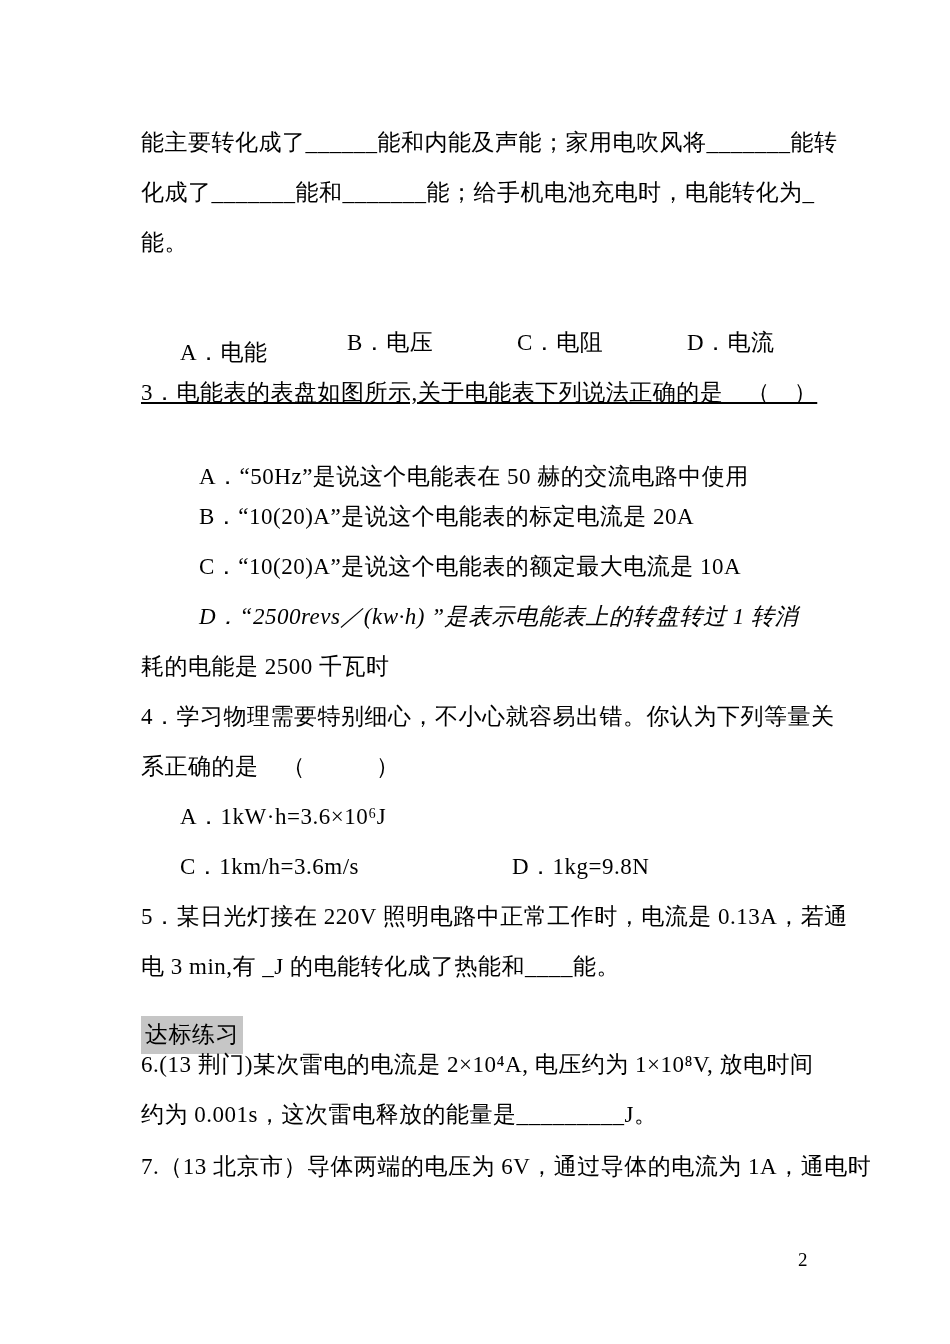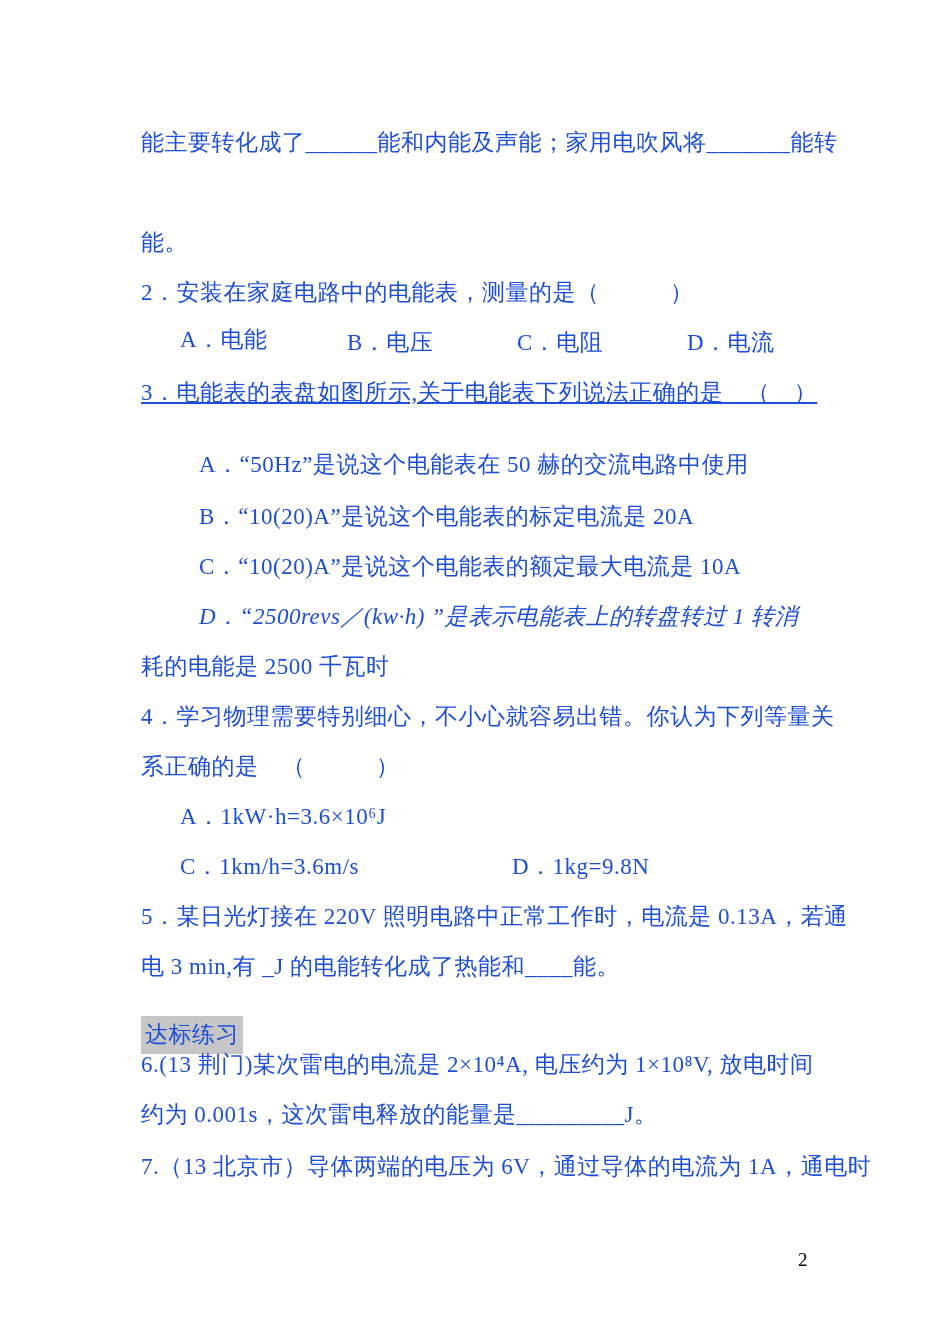--- a/index.html
+++ b/index.html
@@ -21,7 +21,7 @@
     font-size: 23px;
     line-height: 34px;
     white-space: pre;
-    color: #1d4ed8;
+    color: #000000;
     letter-spacing: 0.5px;
   }
   .line.highlight {

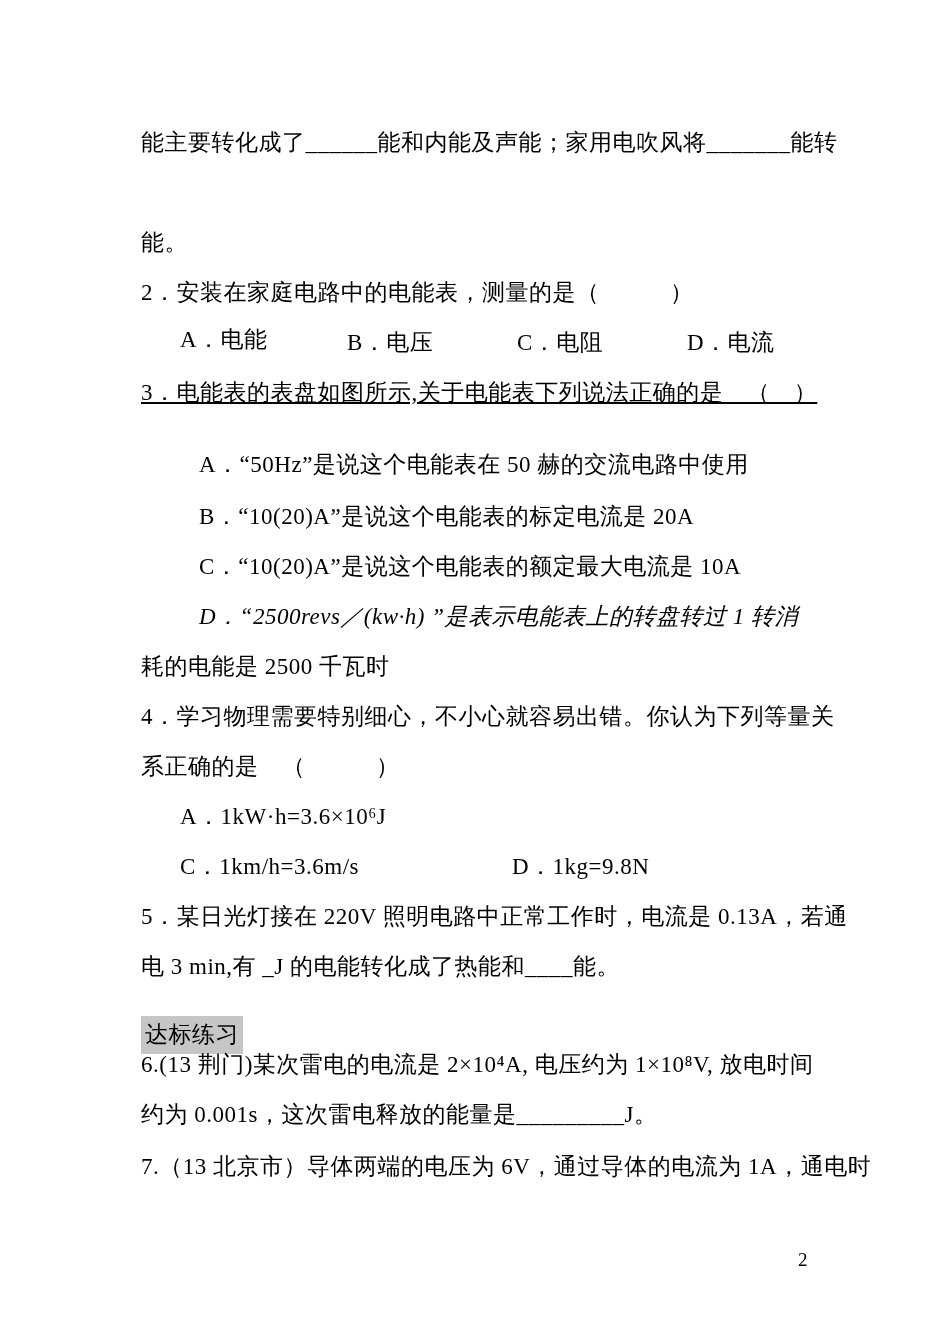--- a/index.html
+++ b/index.html
@@ -43,6 +43,7 @@
 <div class="page" style="background: rgb(255, 255, 255);">
   <div class="page-number">2</div>
 <div class="line" style="left: 141px; top: 126px;">能主要转化成了______能和内能及声能；家用电吹风将_______能转</div>
+    <div class="line" style="left: 141px; top: 176px;">化成了_______能和_______能；给手机电池充电时，电能转化为_</div>
     <div class="line" style="left: 141px; top: 226px;">能。</div>
     <div class="line" style="left: 141px; top: 276px;">2．安装在家庭电路中的电能表，测量的是（　　　）</div>
     <div class="line" style="left: 180px; top: 323px;">A．电能</div>

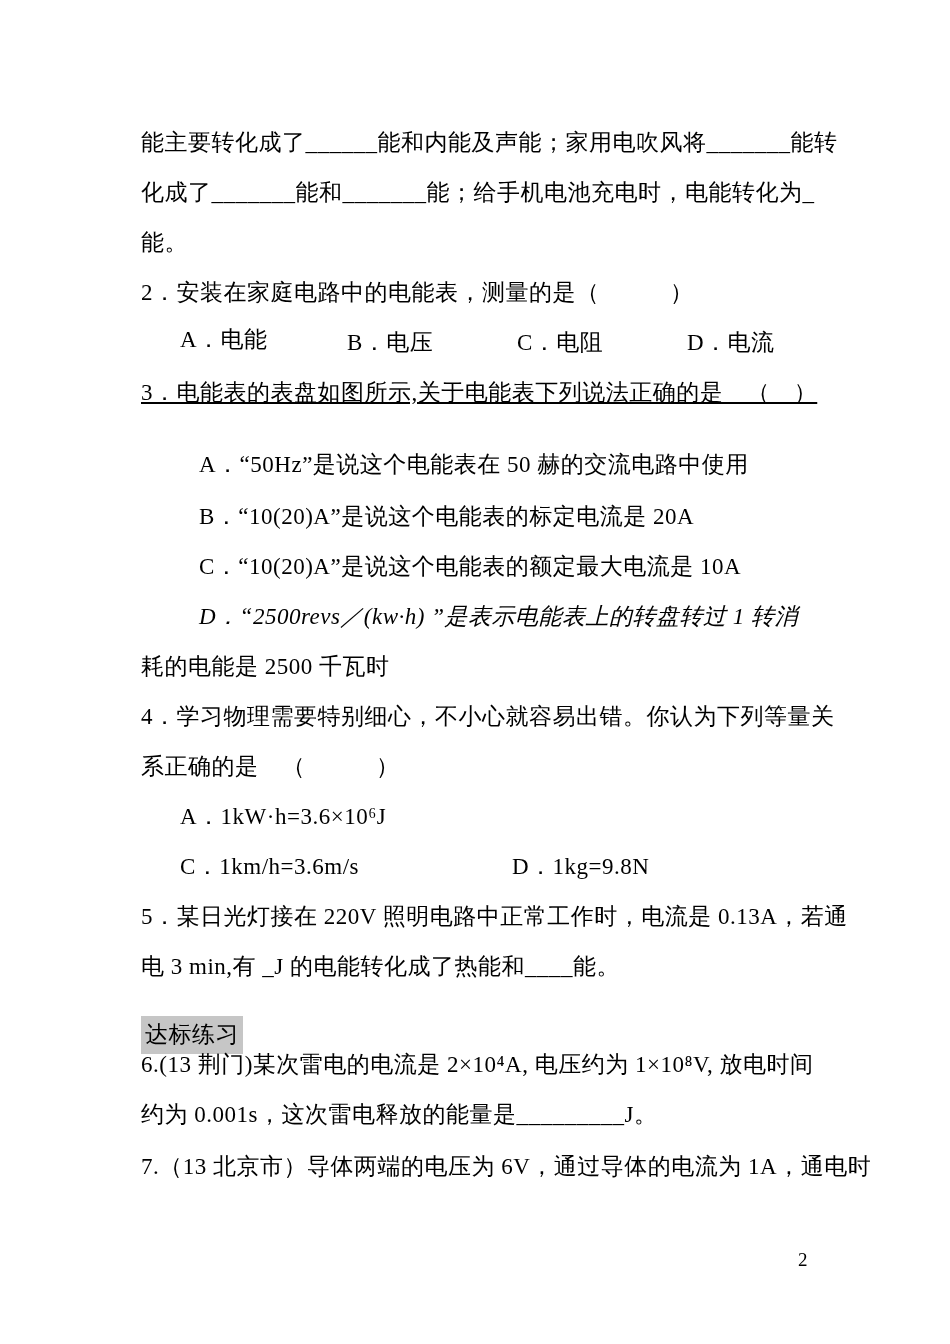--- a/index.html
+++ b/index.html
@@ -45,7 +45,6 @@
 <div class="line" style="left: 141px; top: 126px;">能主要转化成了______能和内能及声能；家用电吹风将_______能转</div>
     <div class="line" style="left: 141px; top: 176px;">化成了_______能和_______能；给手机电池充电时，电能转化为_</div>
     <div class="line" style="left: 141px; top: 226px;">能。</div>
-    <div class="line" style="left: 141px; top: 276px;">2．安装在家庭电路中的电能表，测量的是（　　　）</div>
     <div class="line" style="left: 180px; top: 323px;">A．电能</div>
     <div class="line" style="left: 347px; top: 326px;">B．电压</div>
     <div class="line" style="left: 517px; top: 326px; text-align: right;">C．电阻</div>

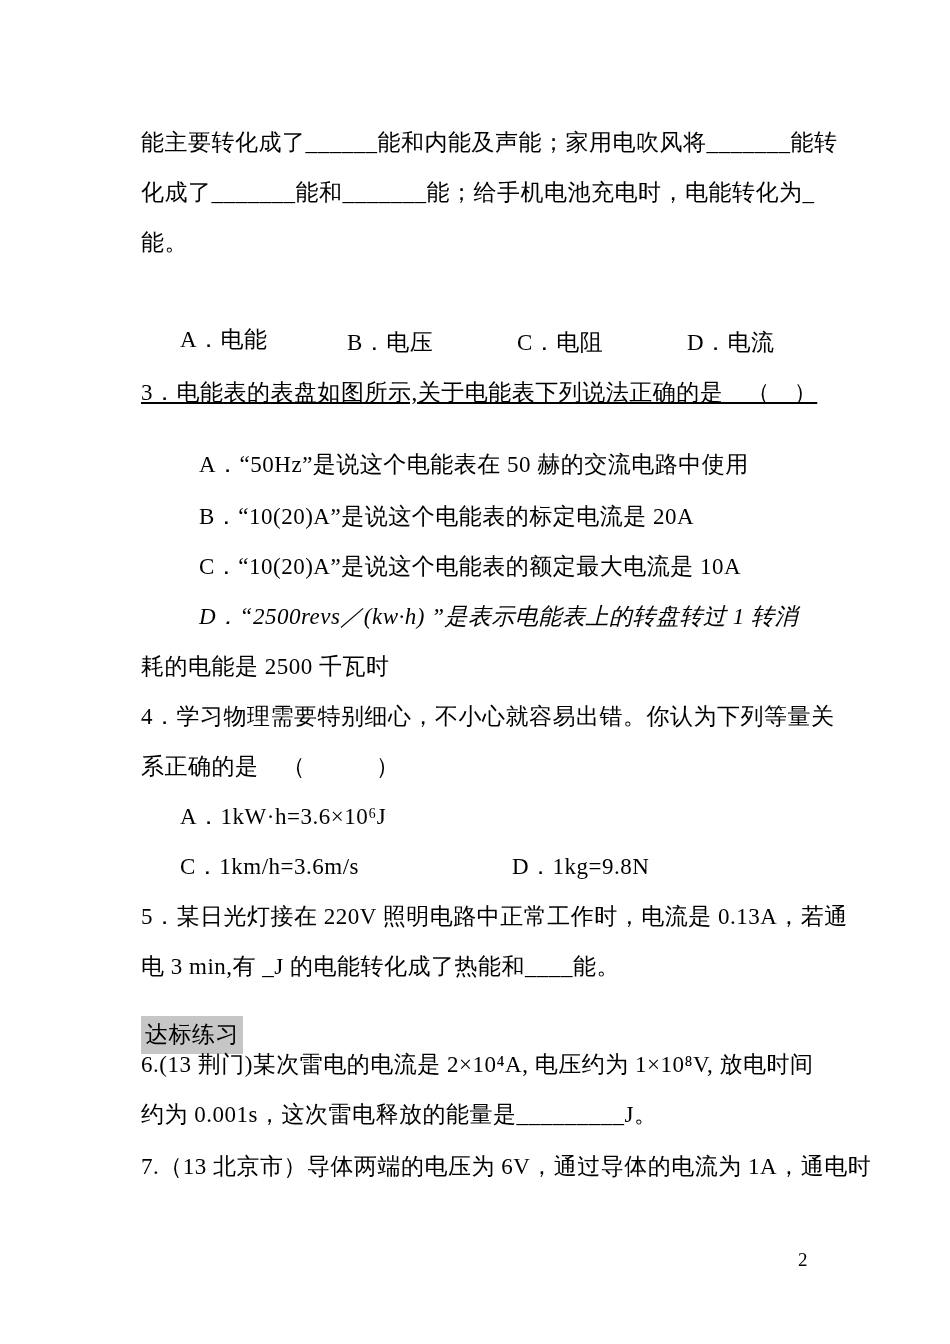--- a/index.html
+++ b/index.html
@@ -45,7 +45,7 @@
 <div class="line" style="left: 141px; top: 126px;">能主要转化成了______能和内能及声能；家用电吹风将_______能转</div>
     <div class="line" style="left: 141px; top: 176px;">化成了_______能和_______能；给手机电池充电时，电能转化为_</div>
     <div class="line" style="left: 141px; top: 226px;">能。</div>
-    <div class="line" style="left: 180px; top: 323px;">A．电能</div>
+    <div class="line" style="left: 180px; top: 336px;">A．电能</div>
     <div class="line" style="left: 347px; top: 326px;">B．电压</div>
     <div class="line" style="left: 517px; top: 326px; text-align: right;">C．电阻</div>
     <div class="line" style="left: 687px; top: 326px;">D．电流</div>

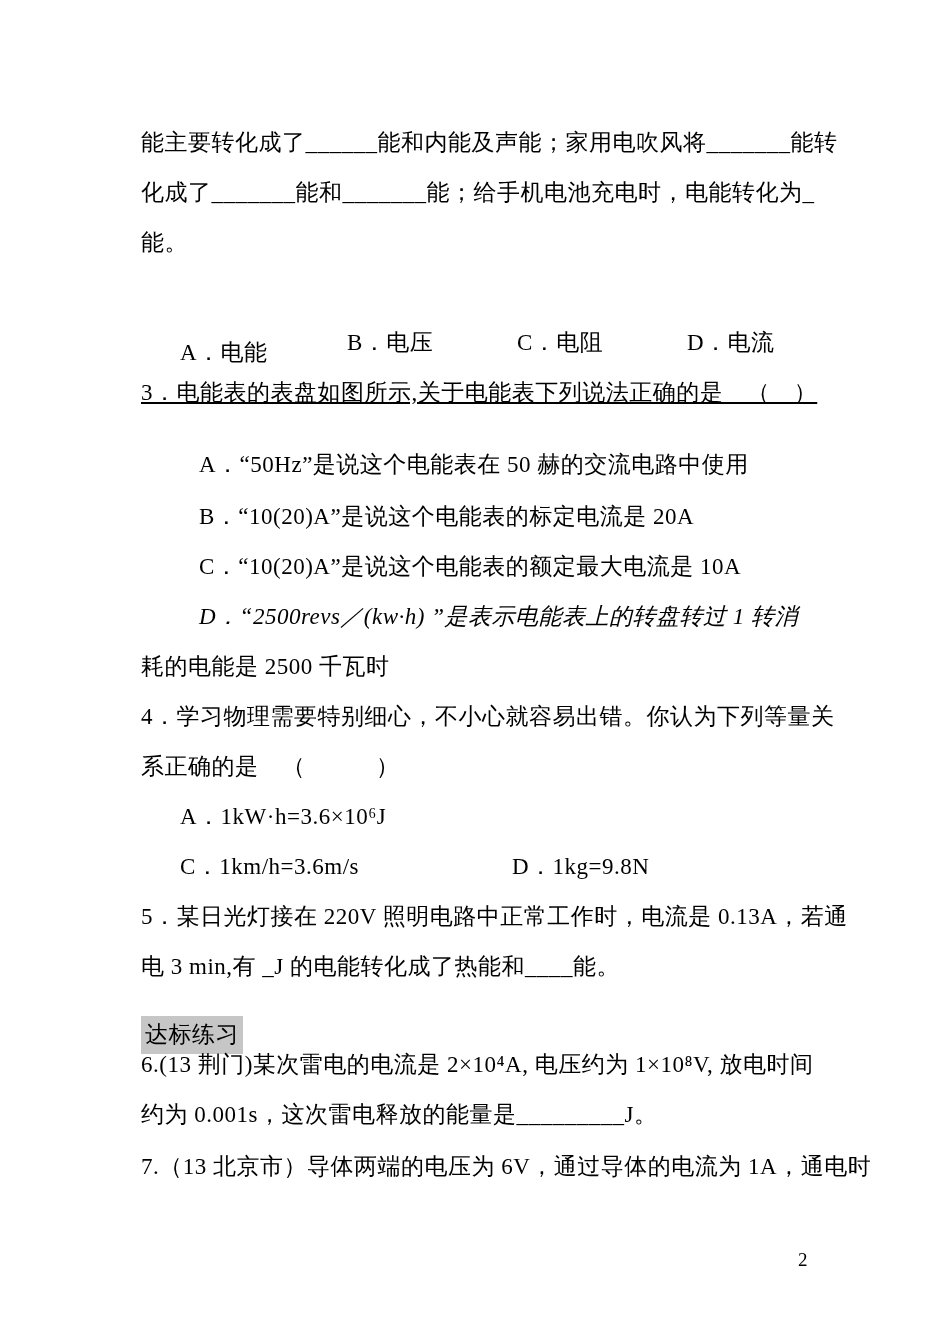--- a/index.html
+++ b/index.html
@@ -50,7 +50,7 @@
     <div class="line" style="left: 517px; top: 326px; text-align: right;">C．电阻</div>
     <div class="line" style="left: 687px; top: 326px;">D．电流</div>
     <div class="line" style="left: 141px; top: 376px; text-decoration: underline;">3．电能表的表盘如图所示,关于电能表下列说法正确的是　（　）</div>
-    <div class="line" style="left: 199px; top: 448px;">A．“50Hz”是说这个电能表在 50 赫的交流电路中使用</div>
+    <div class="line" style="left: 199px; top: 460px;">A．“50Hz”是说这个电能表在 50 赫的交流电路中使用</div>
     <div class="line" style="left: 199px; top: 500px;">B．“10(20)A”是说这个电能表的标定电流是 20A</div>
     <div class="line" style="left: 199px; top: 550px;">C．“10(20)A”是说这个电能表的额定最大电流是 10A</div>
     <div class="line" style="left: 199px; top: 600px; font-style: italic;">D．“2500revs／(kw·h) ”是表示电能表上的转盘转过 1 转消</div>

